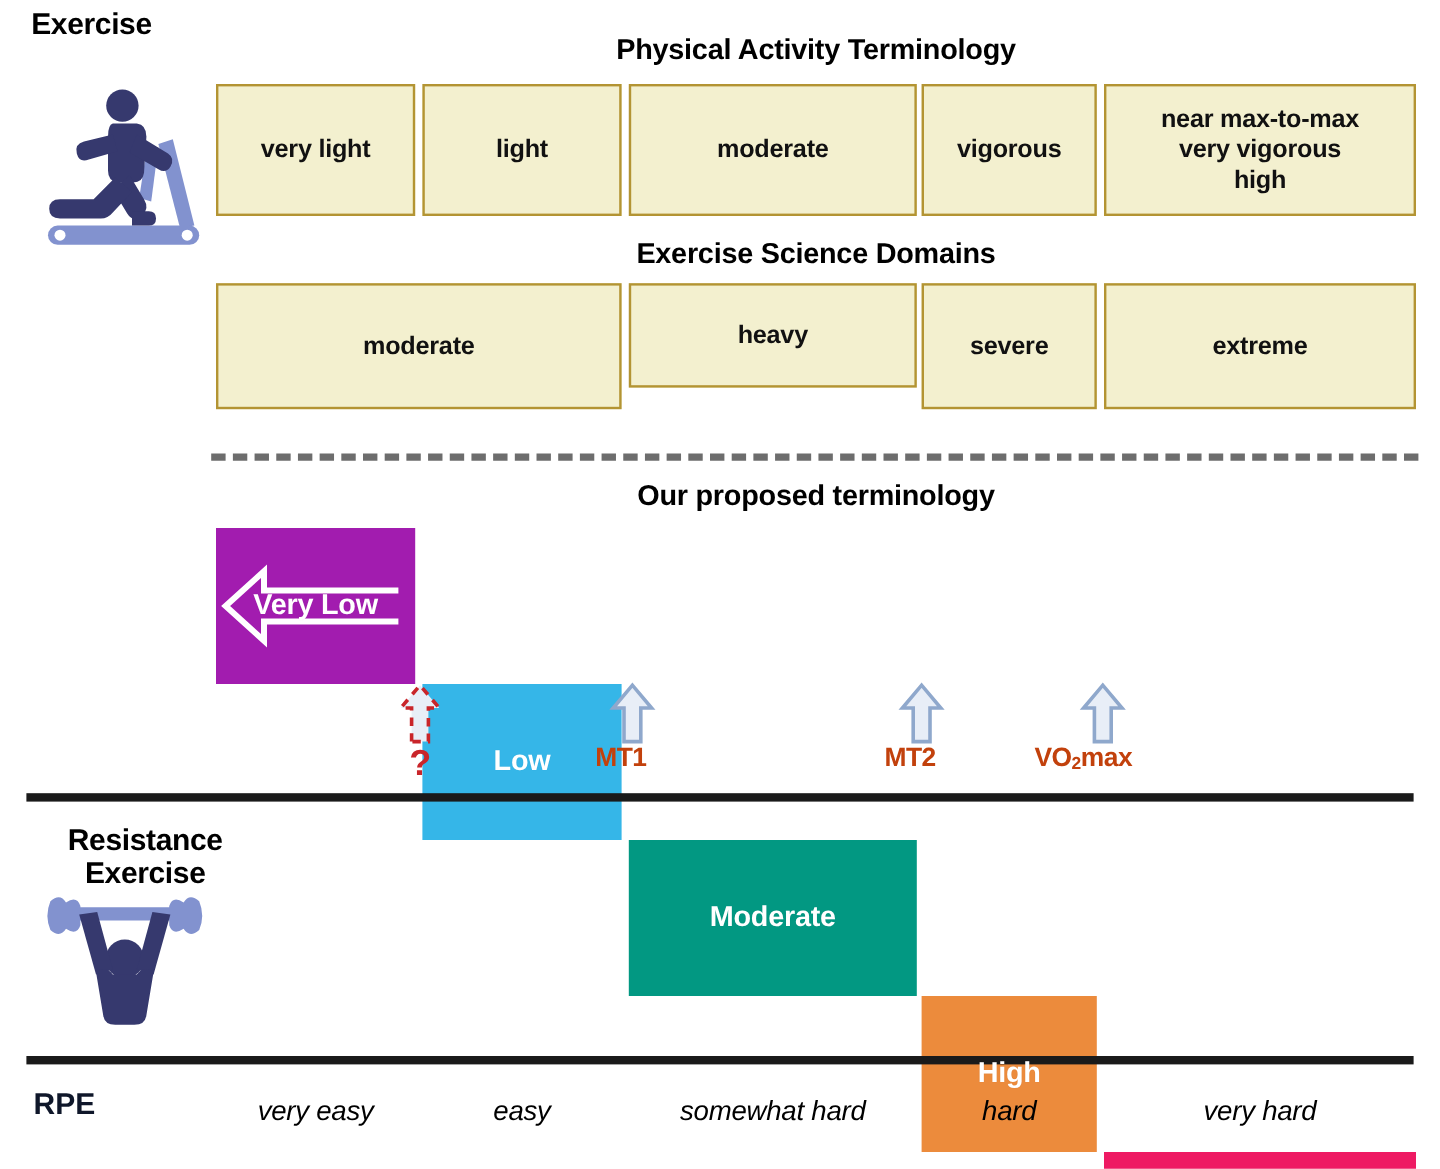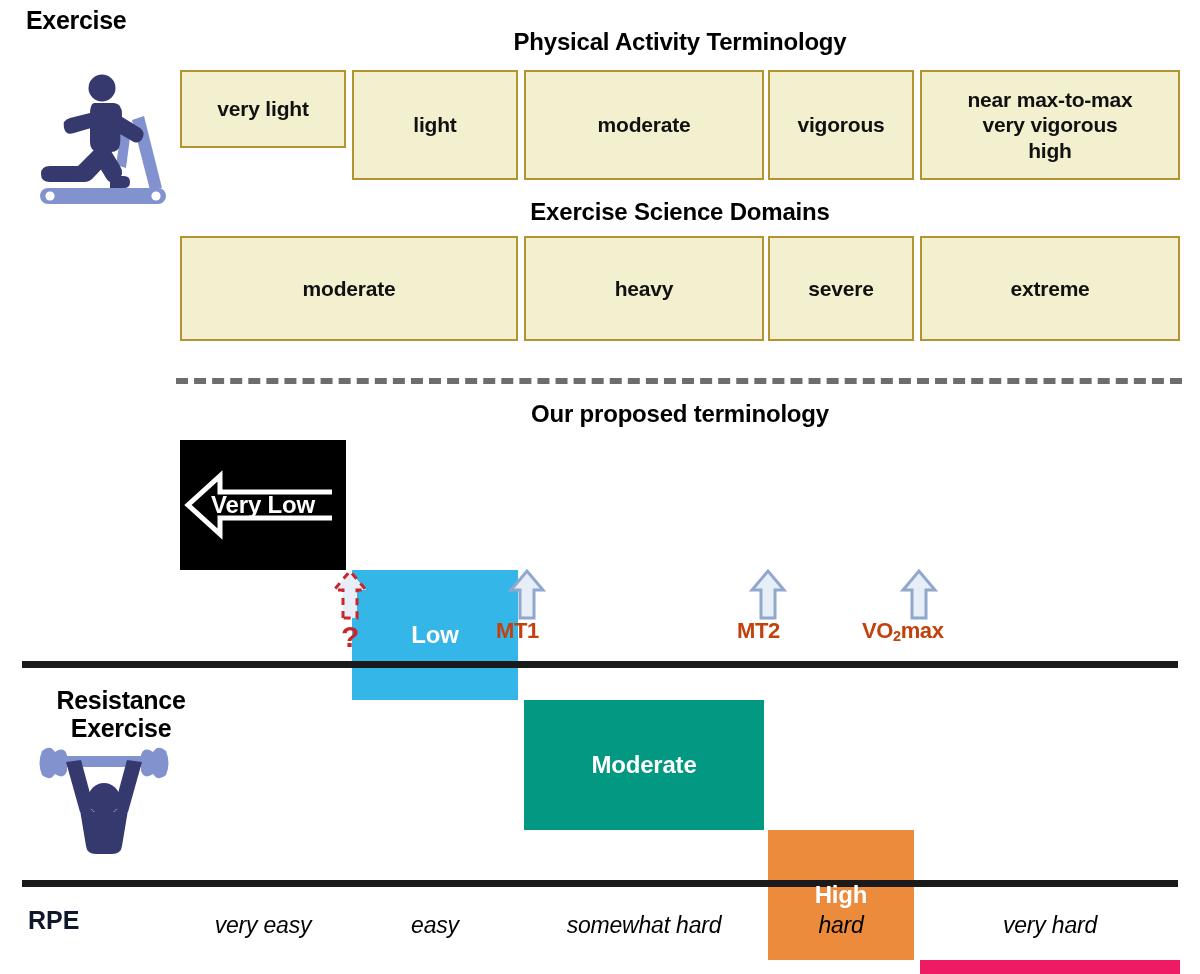--- a/index.html
+++ b/index.html
@@ -172,7 +172,7 @@
 
 <div class="abs band-title" style="left:180px; top:28px; width:1000px;">Physical Activity Terminology</div>
 
-<div class="abs cream-box" style="left:180px; top:70px; width:166px; height:78px;">
+<div class="abs cream-box" style="left:180px; top:70px; width:166px; height:110px;">
   <span>very light</span>
 </div>
 <div class="abs cream-box" style="left:352px; top:70px; width:166px; height:110px;">

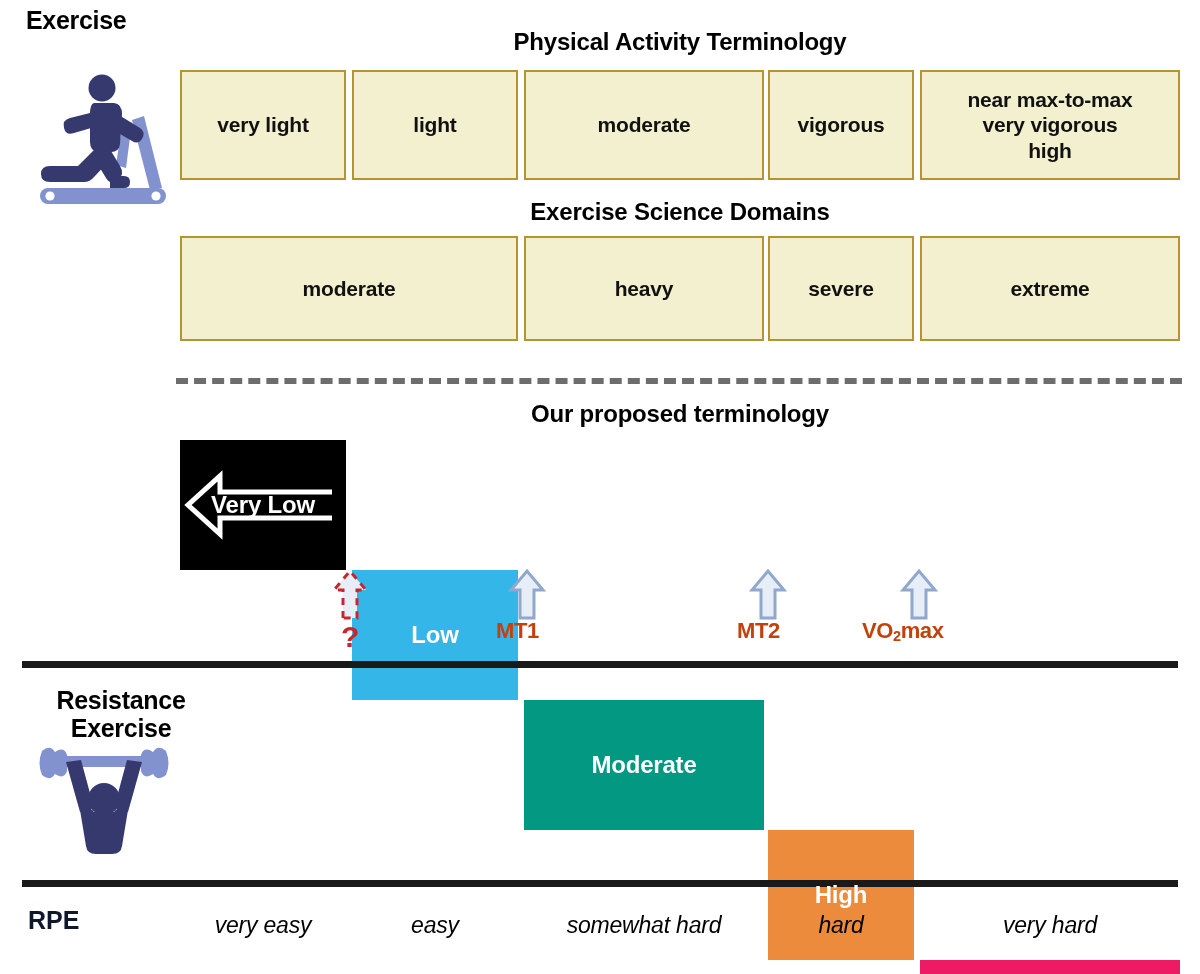--- a/index.html
+++ b/index.html
@@ -195,7 +195,7 @@
 <div class="abs cream-box" style="left:180px; top:236px; width:338px; height:105px;">
   <span>moderate</span>
 </div>
-<div class="abs cream-box" style="left:524px; top:236px; width:240px; height:105px;">
+<div class="abs cream-box" style="left:524px; top:236px; width:240px; height:87px;">
   <span>heavy</span>
 </div>
 <div class="abs cream-box" style="left:768px; top:236px; width:146px; height:105px;">

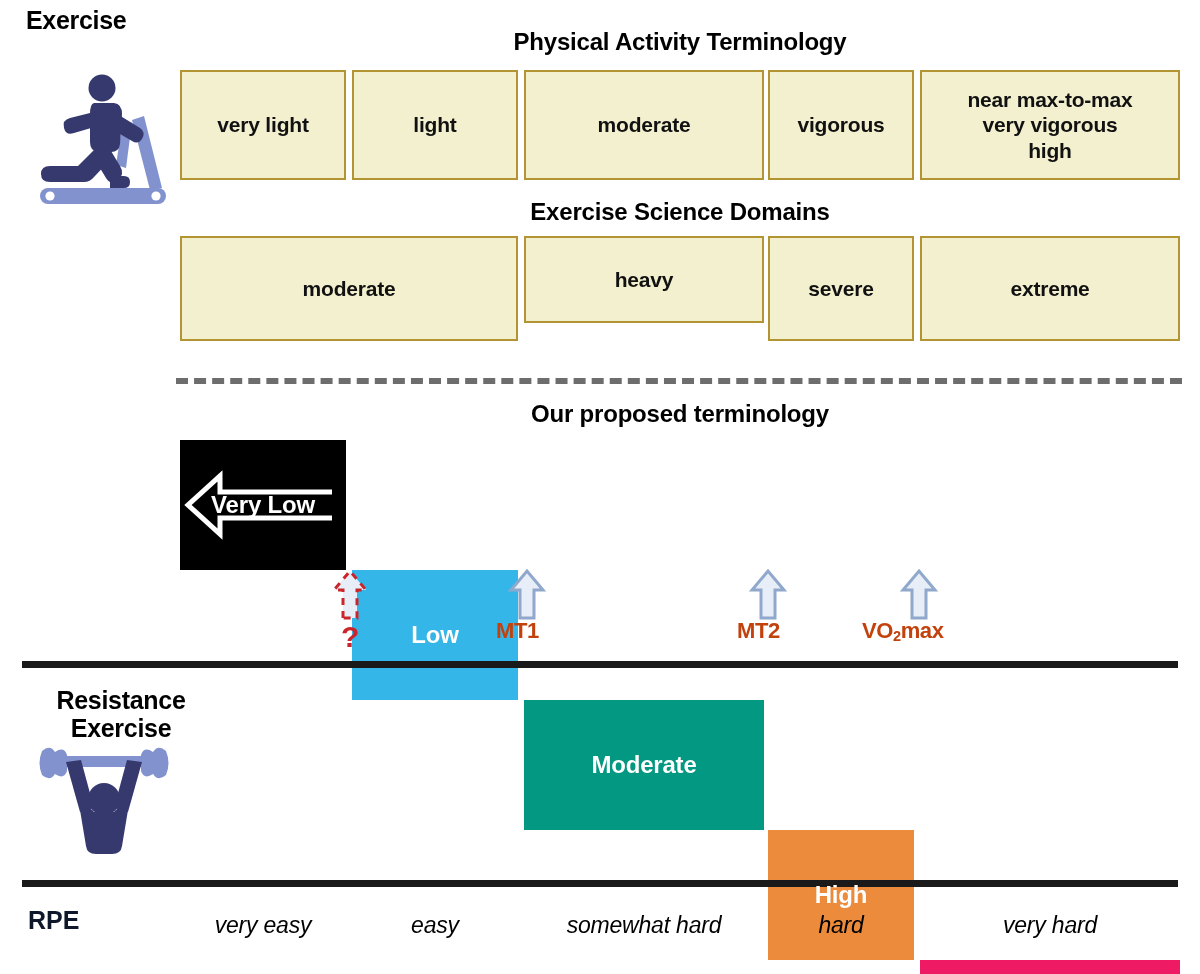--- a/index.html
+++ b/index.html
@@ -209,7 +209,7 @@
 
 <div class="abs band-title" style="left:180px; top:400px; width:1000px;">Our proposed terminology</div>
 
-<div class="abs color-band" style="left:180px; top:440px; width:166px; height:130px; background:#000000;">
+<div class="abs color-band" style="left:180px; top:440px; width:166px; height:130px; background:#a21caf;">
   <svg class="band-arrow-svg" viewBox="0 0 166 130" preserveAspectRatio="none">
     <path d="M152 52 L40 52 L40 36 L8 65 L40 94 L40 78 L152 78" fill="none" stroke="#ffffff" stroke-width="5" stroke-linejoin="miter"></path>
   </svg>

